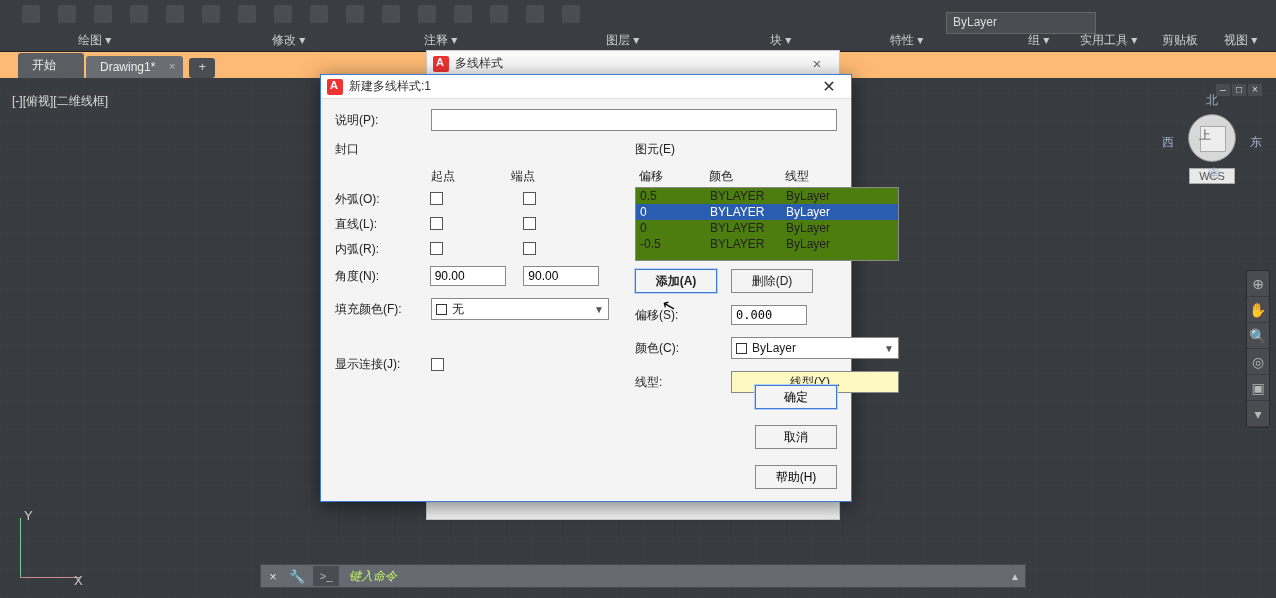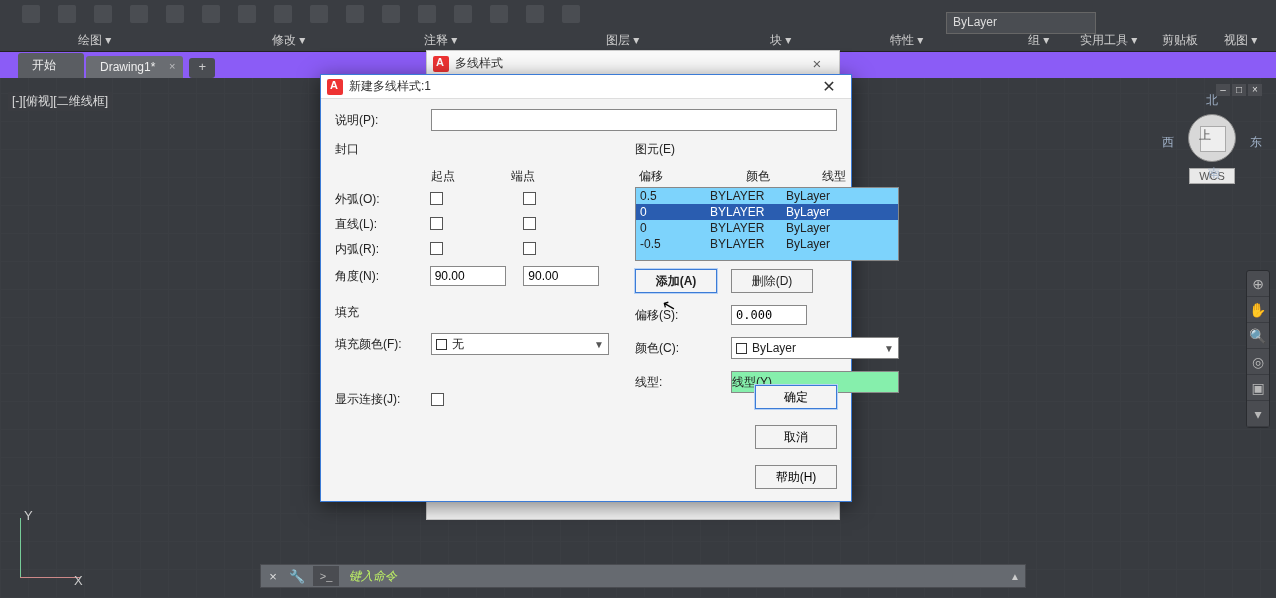--- a/index.html
+++ b/index.html
@@ -14,7 +14,7 @@
 .bylayer-combo { position: absolute; right: 180px; top: 12px; width: 150px; height: 22px; background: #4a4d52; border: 1px solid #666; color: #ddd; font-size: 12px; padding: 2px 6px; }
 
 
-.tabbar { height: 26px; background: #8b5cf6; display: flex; align-items: flex-end; padding-left: 18px; }
+.tabbar { height: 26px; background: #fdba74; display: flex; align-items: flex-end; padding-left: 18px; }
 .filetab { background: #5a5d62; color: #eee; font-size: 12px; padding: 4px 28px 4px 14px; border-radius: 3px 3px 0 0; margin-right: 2px; position: relative; }
 .filetab.active { background: #6a6d72; }
 .filetab .x { position: absolute; right: 8px; top: 4px; font-size: 11px; opacity: .6; }

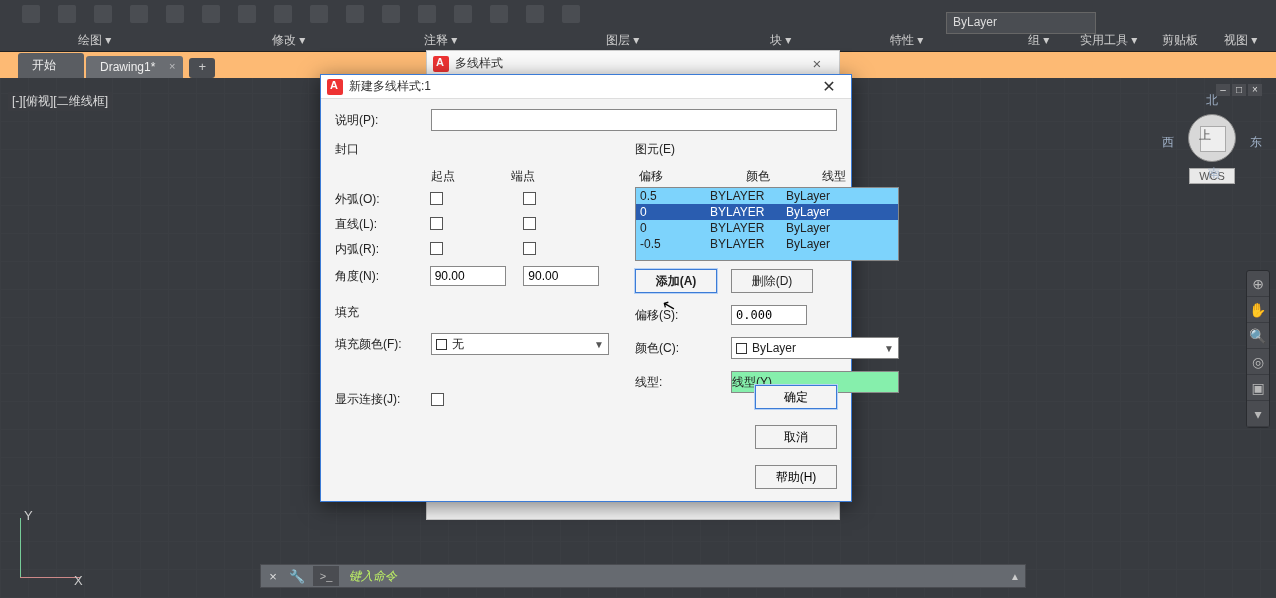--- a/index.html
+++ b/index.html
@@ -103,7 +103,7 @@
 .fill-select .caret { position:absolute; right:4px; font-size:10px; color:#555; }
 
 .elem-hdr { display:flex; font-size:12px; margin:0 0 2px 4px; gap:2px; }
-.elem-hdr span:nth-child(1){ width:68px;} .elem-hdr span:nth-child(2){ width:74px;margin-left:37px;} .elem-hdr span:nth-child(3){ width:70px;}
+.elem-hdr span:nth-child(1){ width:68px;} .elem-hdr span:nth-child(2){ width:74px;} .elem-hdr span:nth-child(3){ width:70px;}
 .elem-list { border:1px solid #888; background:#7dd3fc; height:74px; font-family:"SimSun",monospace; font-size:12px; overflow:hidden; }
 .elem-row { display:flex; padding:1px 4px; }
 .elem-row.selected { background:#2a5db0; color:#fff; }

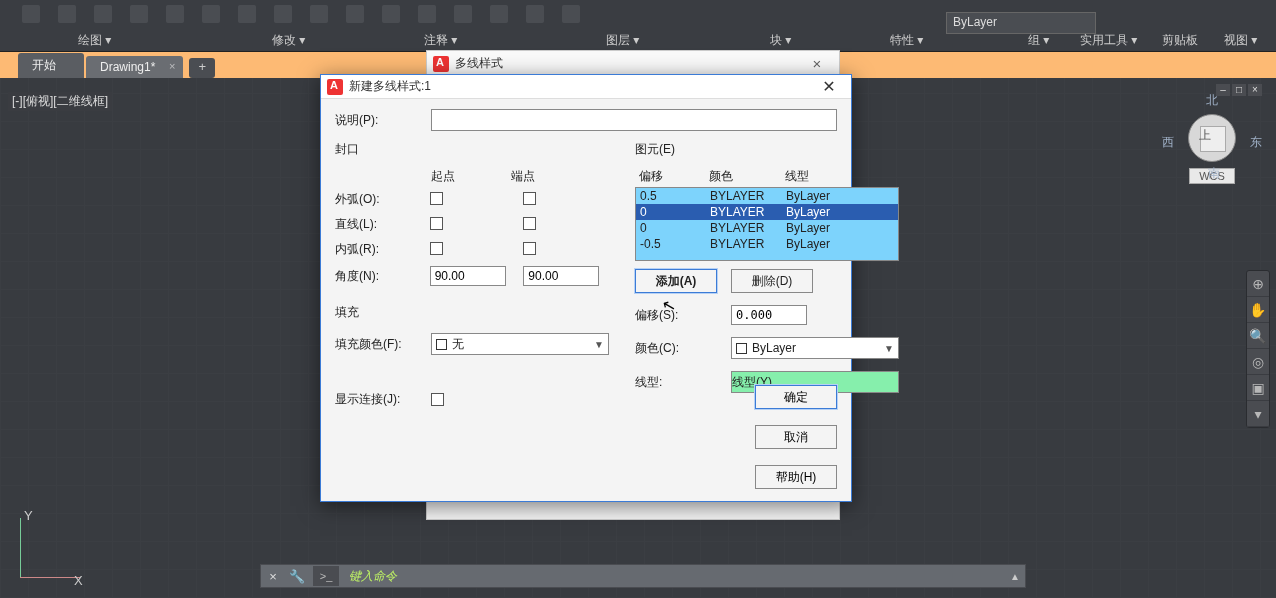--- a/index.html
+++ b/index.html
@@ -104,7 +104,7 @@
 
 .elem-hdr { display:flex; font-size:12px; margin:0 0 2px 4px; gap:2px; }
 .elem-hdr span:nth-child(1){ width:68px;} .elem-hdr span:nth-child(2){ width:74px;} .elem-hdr span:nth-child(3){ width:70px;}
-.elem-list { border:1px solid #888; background:#7dd3fc; height:74px; font-family:"SimSun",monospace; font-size:12px; overflow:hidden; }
+.elem-list { border:1px solid #888; background:#4d7c0f; height:74px; font-family:"SimSun",monospace; font-size:12px; overflow:hidden; }
 .elem-row { display:flex; padding:1px 4px; }
 .elem-row.selected { background:#2a5db0; color:#fff; }
 .elem-row span:nth-child(1){ width:70px;} .elem-row span:nth-child(2){ width:76px;} .elem-row span:nth-child(3){ width:70px;}

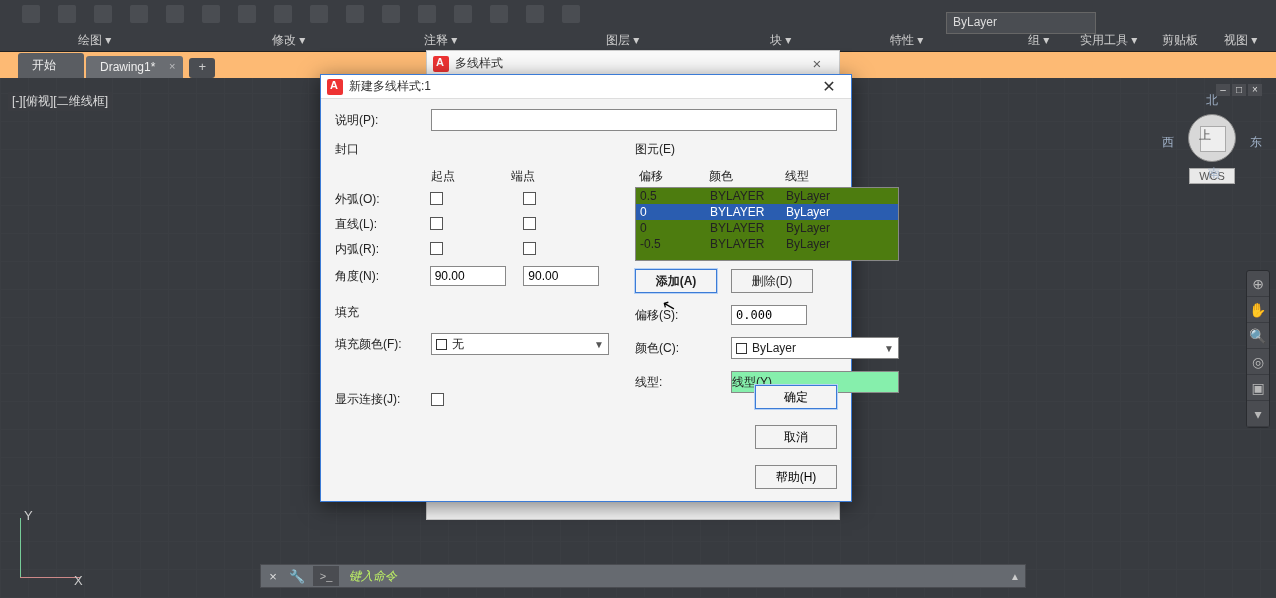--- a/index.html
+++ b/index.html
@@ -271,7 +271,6 @@
           <div class="chk-wrap"><input class="ang-input" value="90.00" style=""></div>
         </div>
 
-        <div class="grp-hdr" style="margin-top:18px">填充</div>
         <div class="fill-row">
           <div class="lbl">填充颜色(F):</div>
           <div class="fill-select">

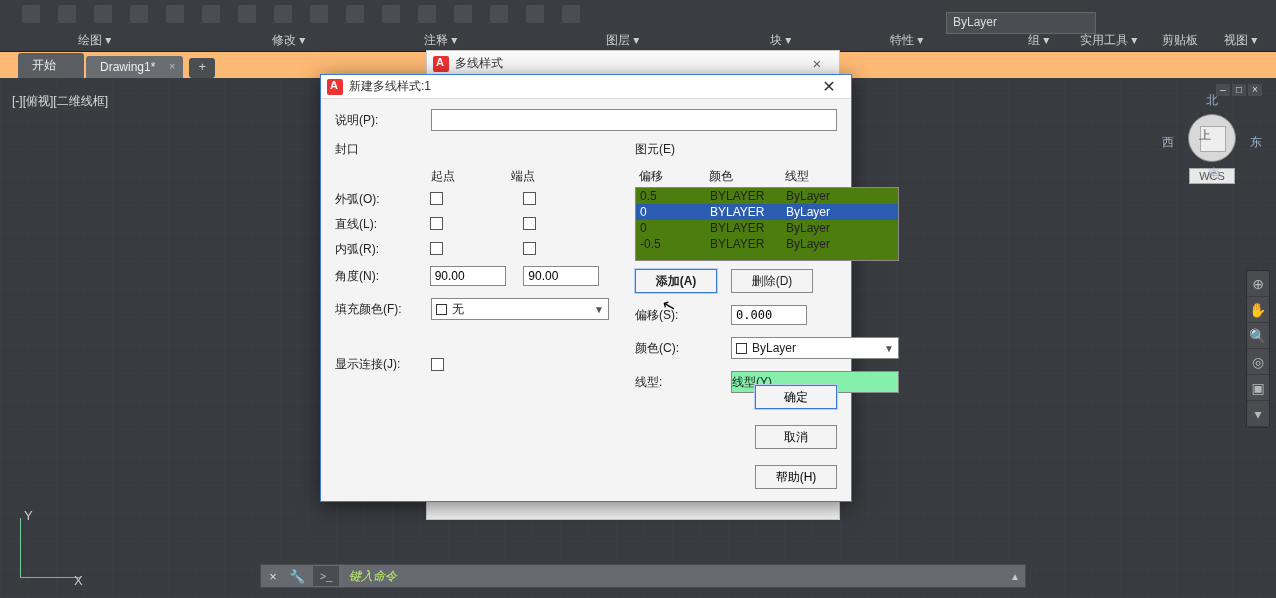--- a/index.html
+++ b/index.html
@@ -119,7 +119,7 @@
 .color-select { width:168px; height:22px; border:1px solid #888; background:#fff; display:flex; align-items:center; padding:0 4px; font-size:12px; position:relative; }
 .color-select .sq { width:11px; height:11px; border:1px solid #333; margin-right:5px; }
 .color-select .caret { position:absolute; right:4px; font-size:10px; color:#555; }
-.lt-btn { width:168px; height:22px; border:1px solid #888; background:#86efac; font-size:12px; line-height:20px; }
+.lt-btn { width:168px; height:22px; border:1px solid #888; background:#fef9c3; font-size:12px; text-align:center; line-height:20px; }
 
 .bottom-btns { position:absolute; bottom:12px; right:14px; display:flex; gap:16px;flex-direction:column; }
 .dbtn { width:82px; height:24px; border:1px solid #888; background:#f4f4f4; font-size:12px; text-align:center; line-height:22px; }

